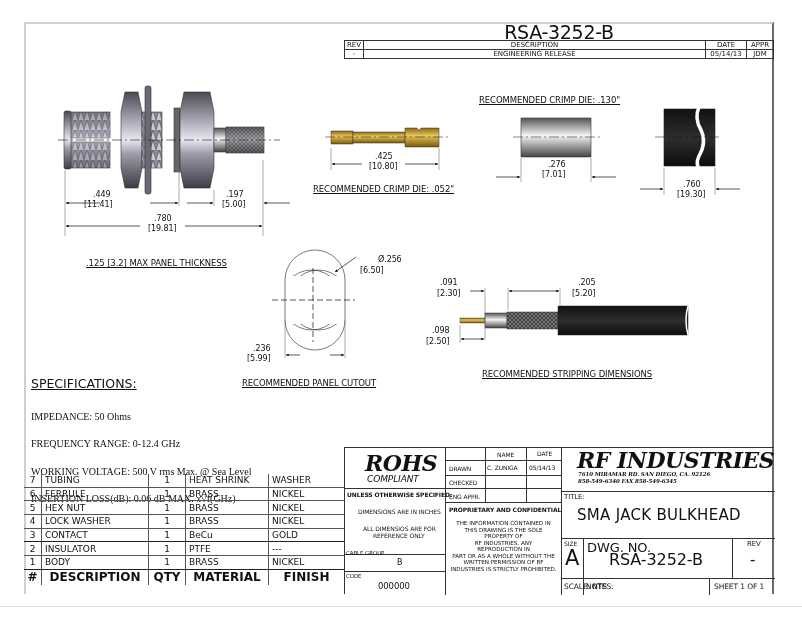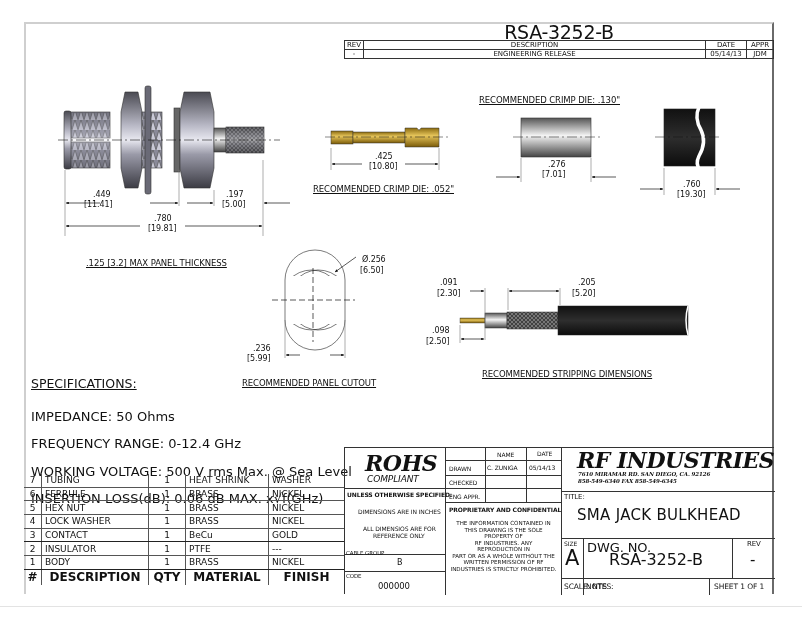--- a/index.html
+++ b/index.html
@@ -203,7 +203,7 @@
 <div class="t" style="left:683px;top:180px">.760</div>
 <div class="t" style="left:677px;top:190px">[19.30]</div>
 
-<div class="t" style="left:362px;top:255px">Ø.256</div>
+<div class="t" style="left:378px;top:255px">Ø.256</div>
 <div class="t" style="left:360px;top:266px">[6.50]</div>
 <div class="t" style="left:253px;top:344px">.236</div>
 <div class="t" style="left:247px;top:354px">[5.99]</div>

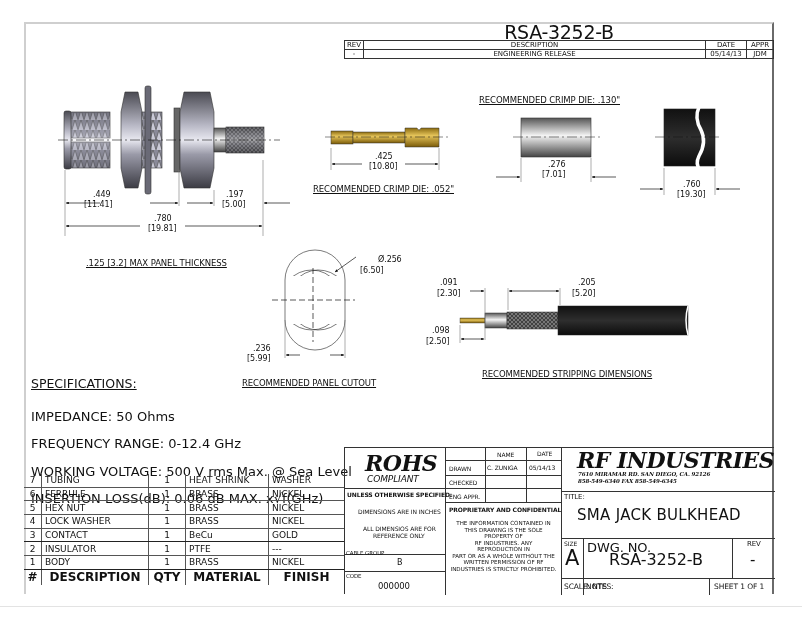--- a/index.html
+++ b/index.html
@@ -17,7 +17,7 @@
   .revtbl td{border:1px solid #333;padding:0 2px;height:8px;line-height:8px;text-align:center;}
   
   .spec-title{position:absolute;left:31px;top:376px;font-size:12.5px;text-decoration:underline;}
-  .specs{position:absolute;left:31px;top:394px;font-size:13px;line-height:9.1px;white-space:pre;}
+  .specs{position:absolute;left:31px;top:394px;font-size:10px;line-height:9.1px;white-space:pre;font-family:Liberation Serif, serif;}
   
   .bom{position:absolute;left:24px;top:474px;width:320px;font-size:9px;}
   .bom td{border-bottom:1px solid #555;height:12.7px;line-height:12px;padding:0 3px;}

